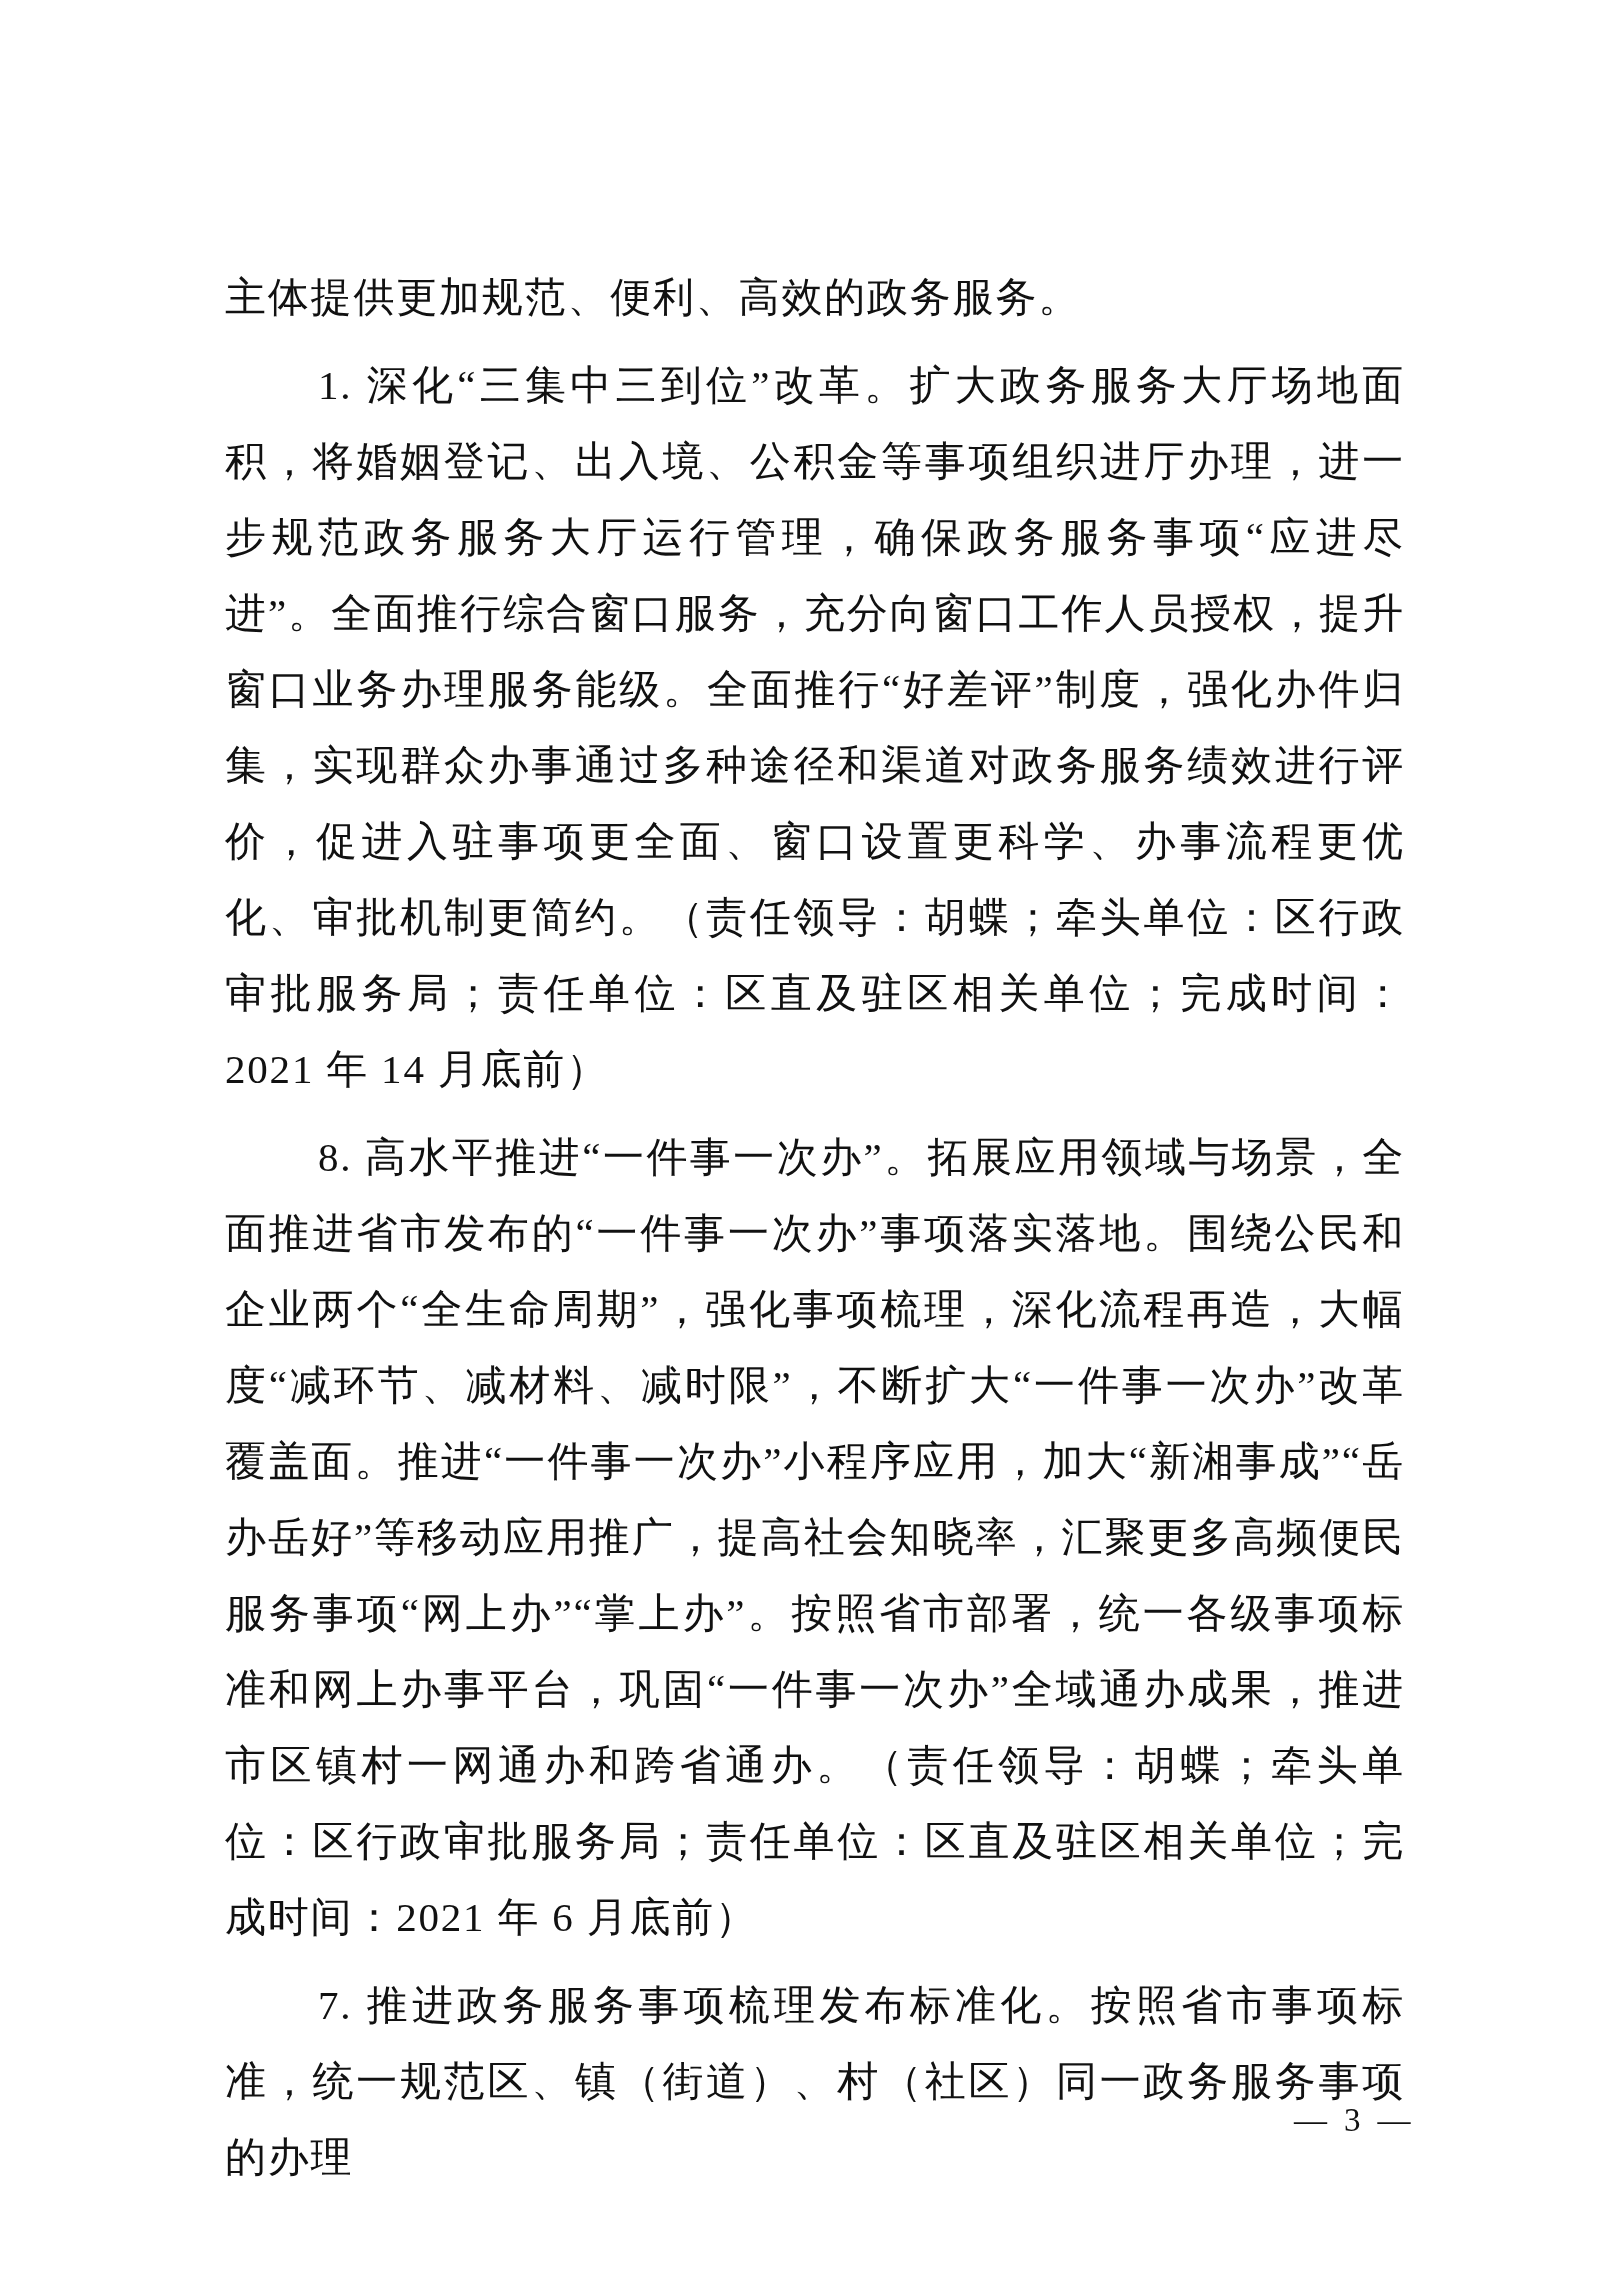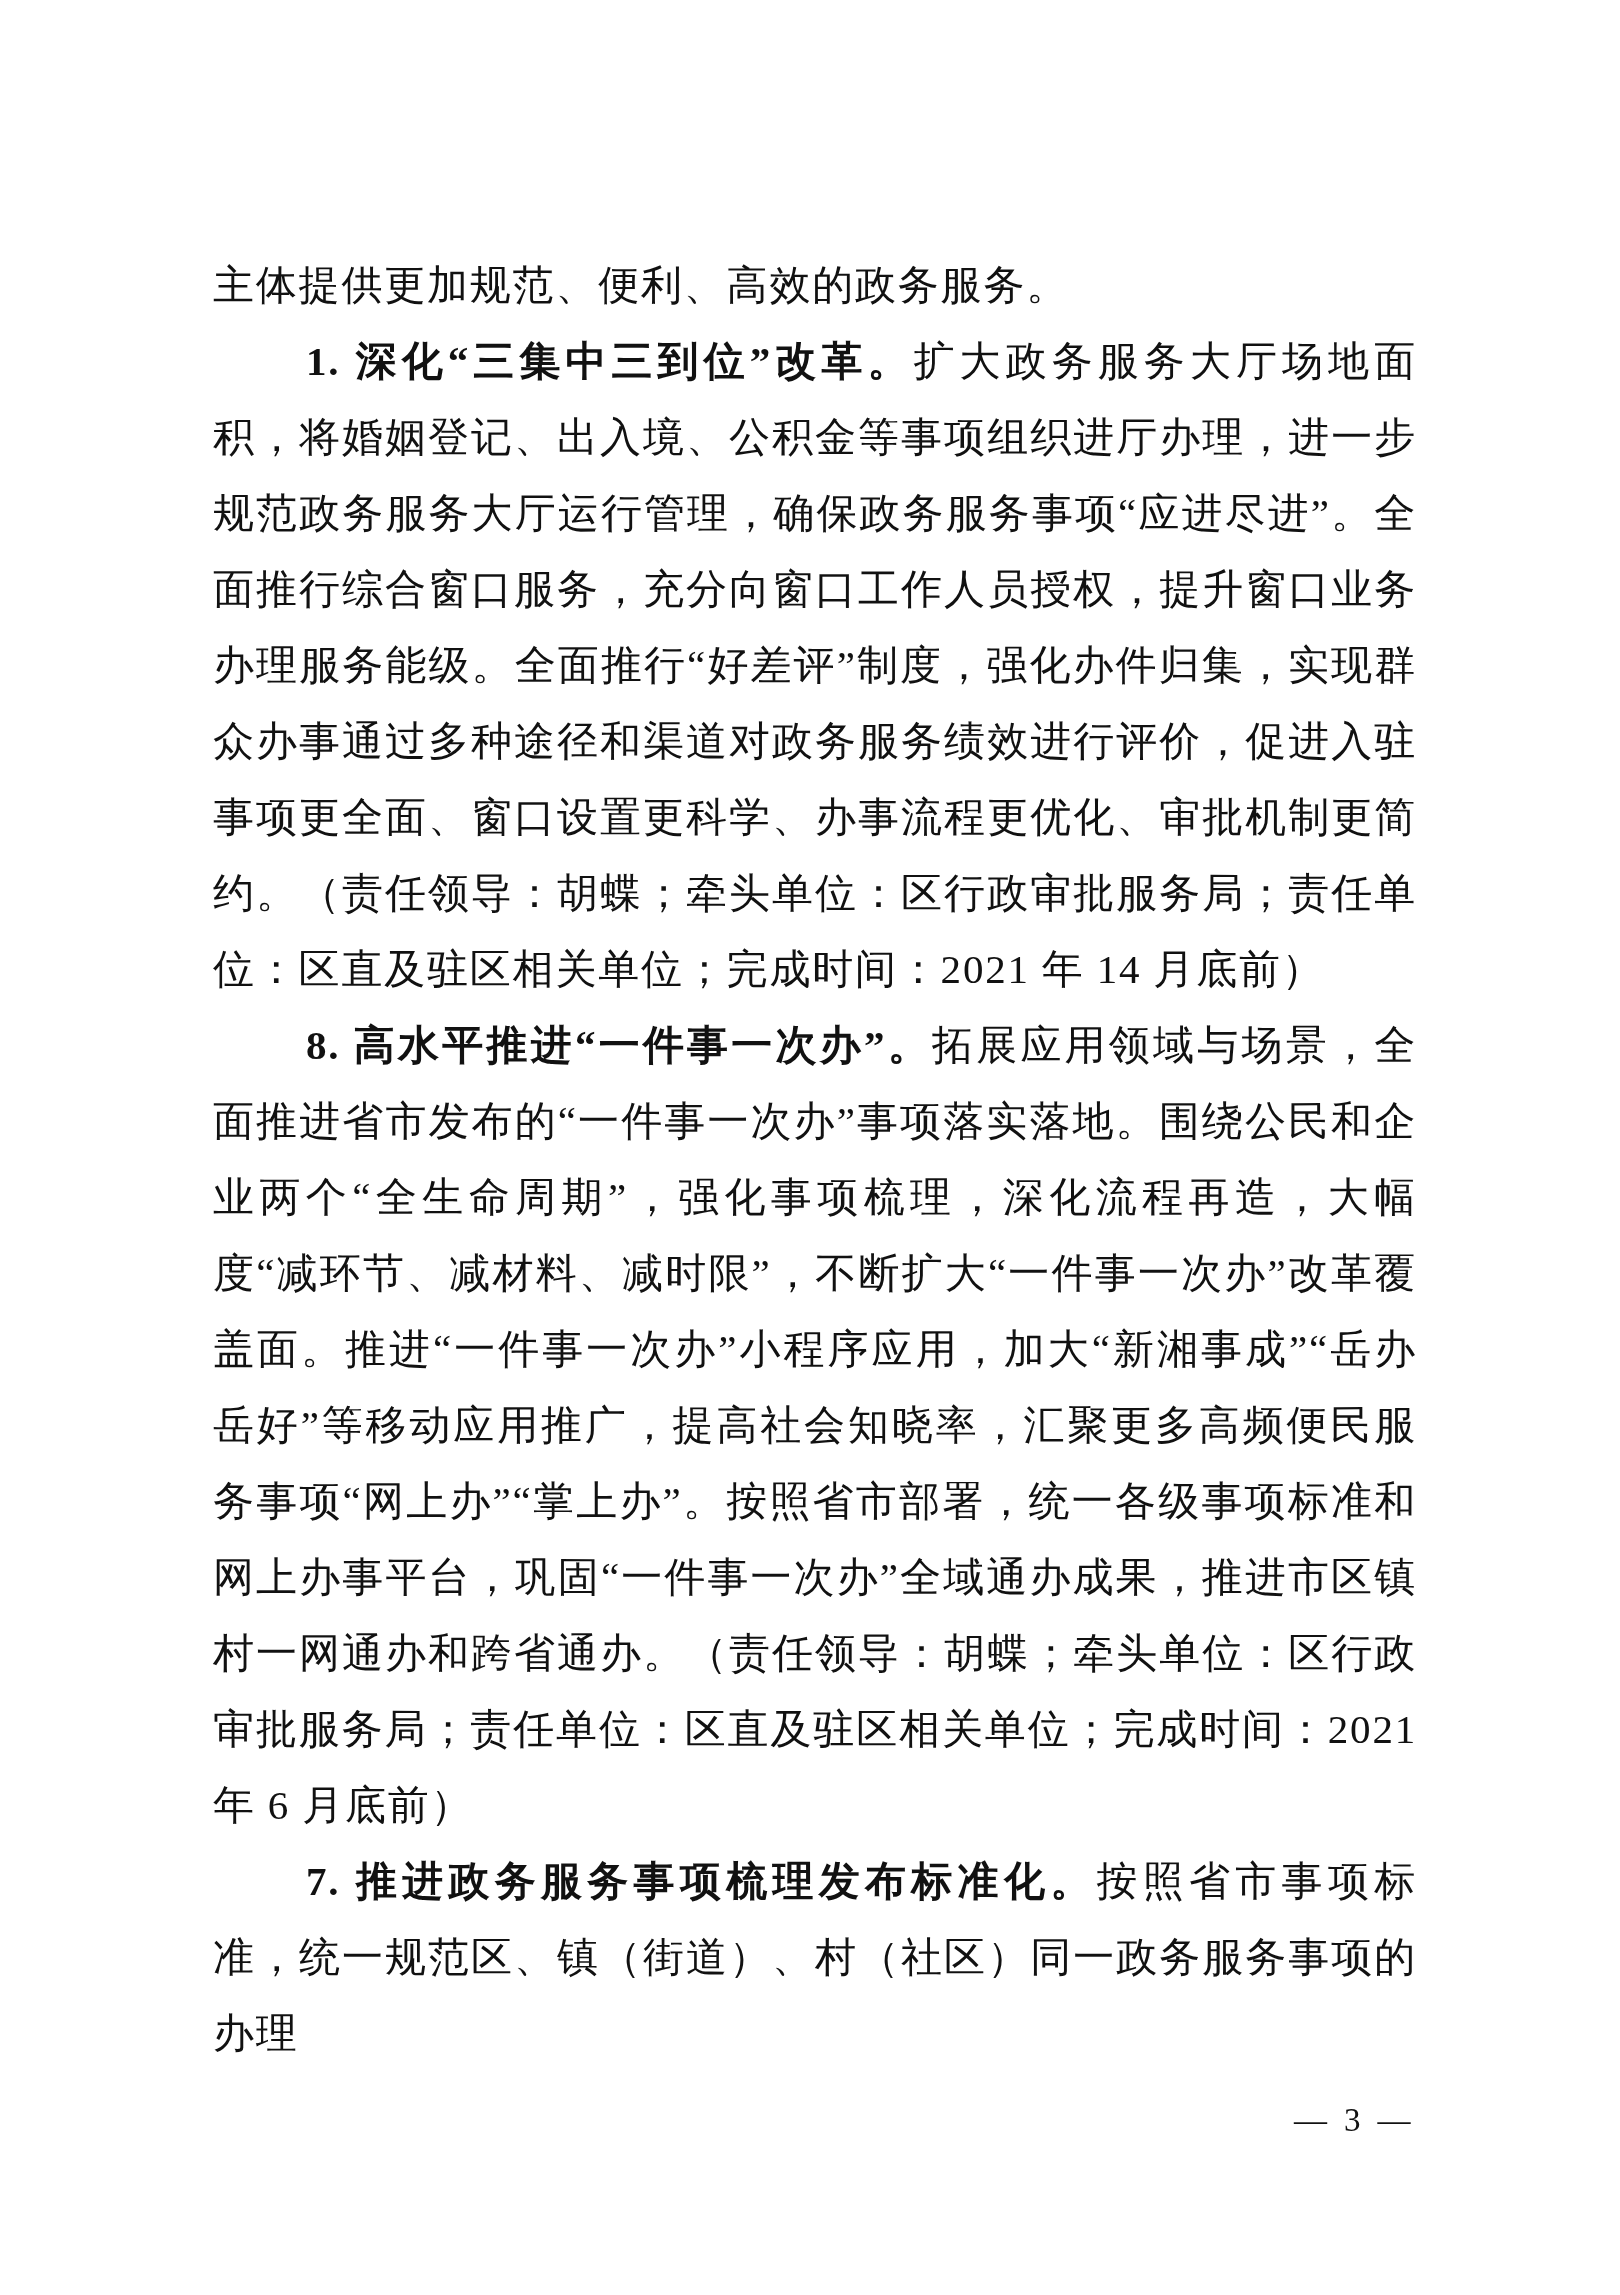--- a/index.html
+++ b/index.html
@@ -32,7 +32,7 @@
     letter-spacing: 1.8px;
   }
   .para {
-    margin: 0;
+    margin: 12px;
     padding: 0;
     text-indent: 93px;
   }

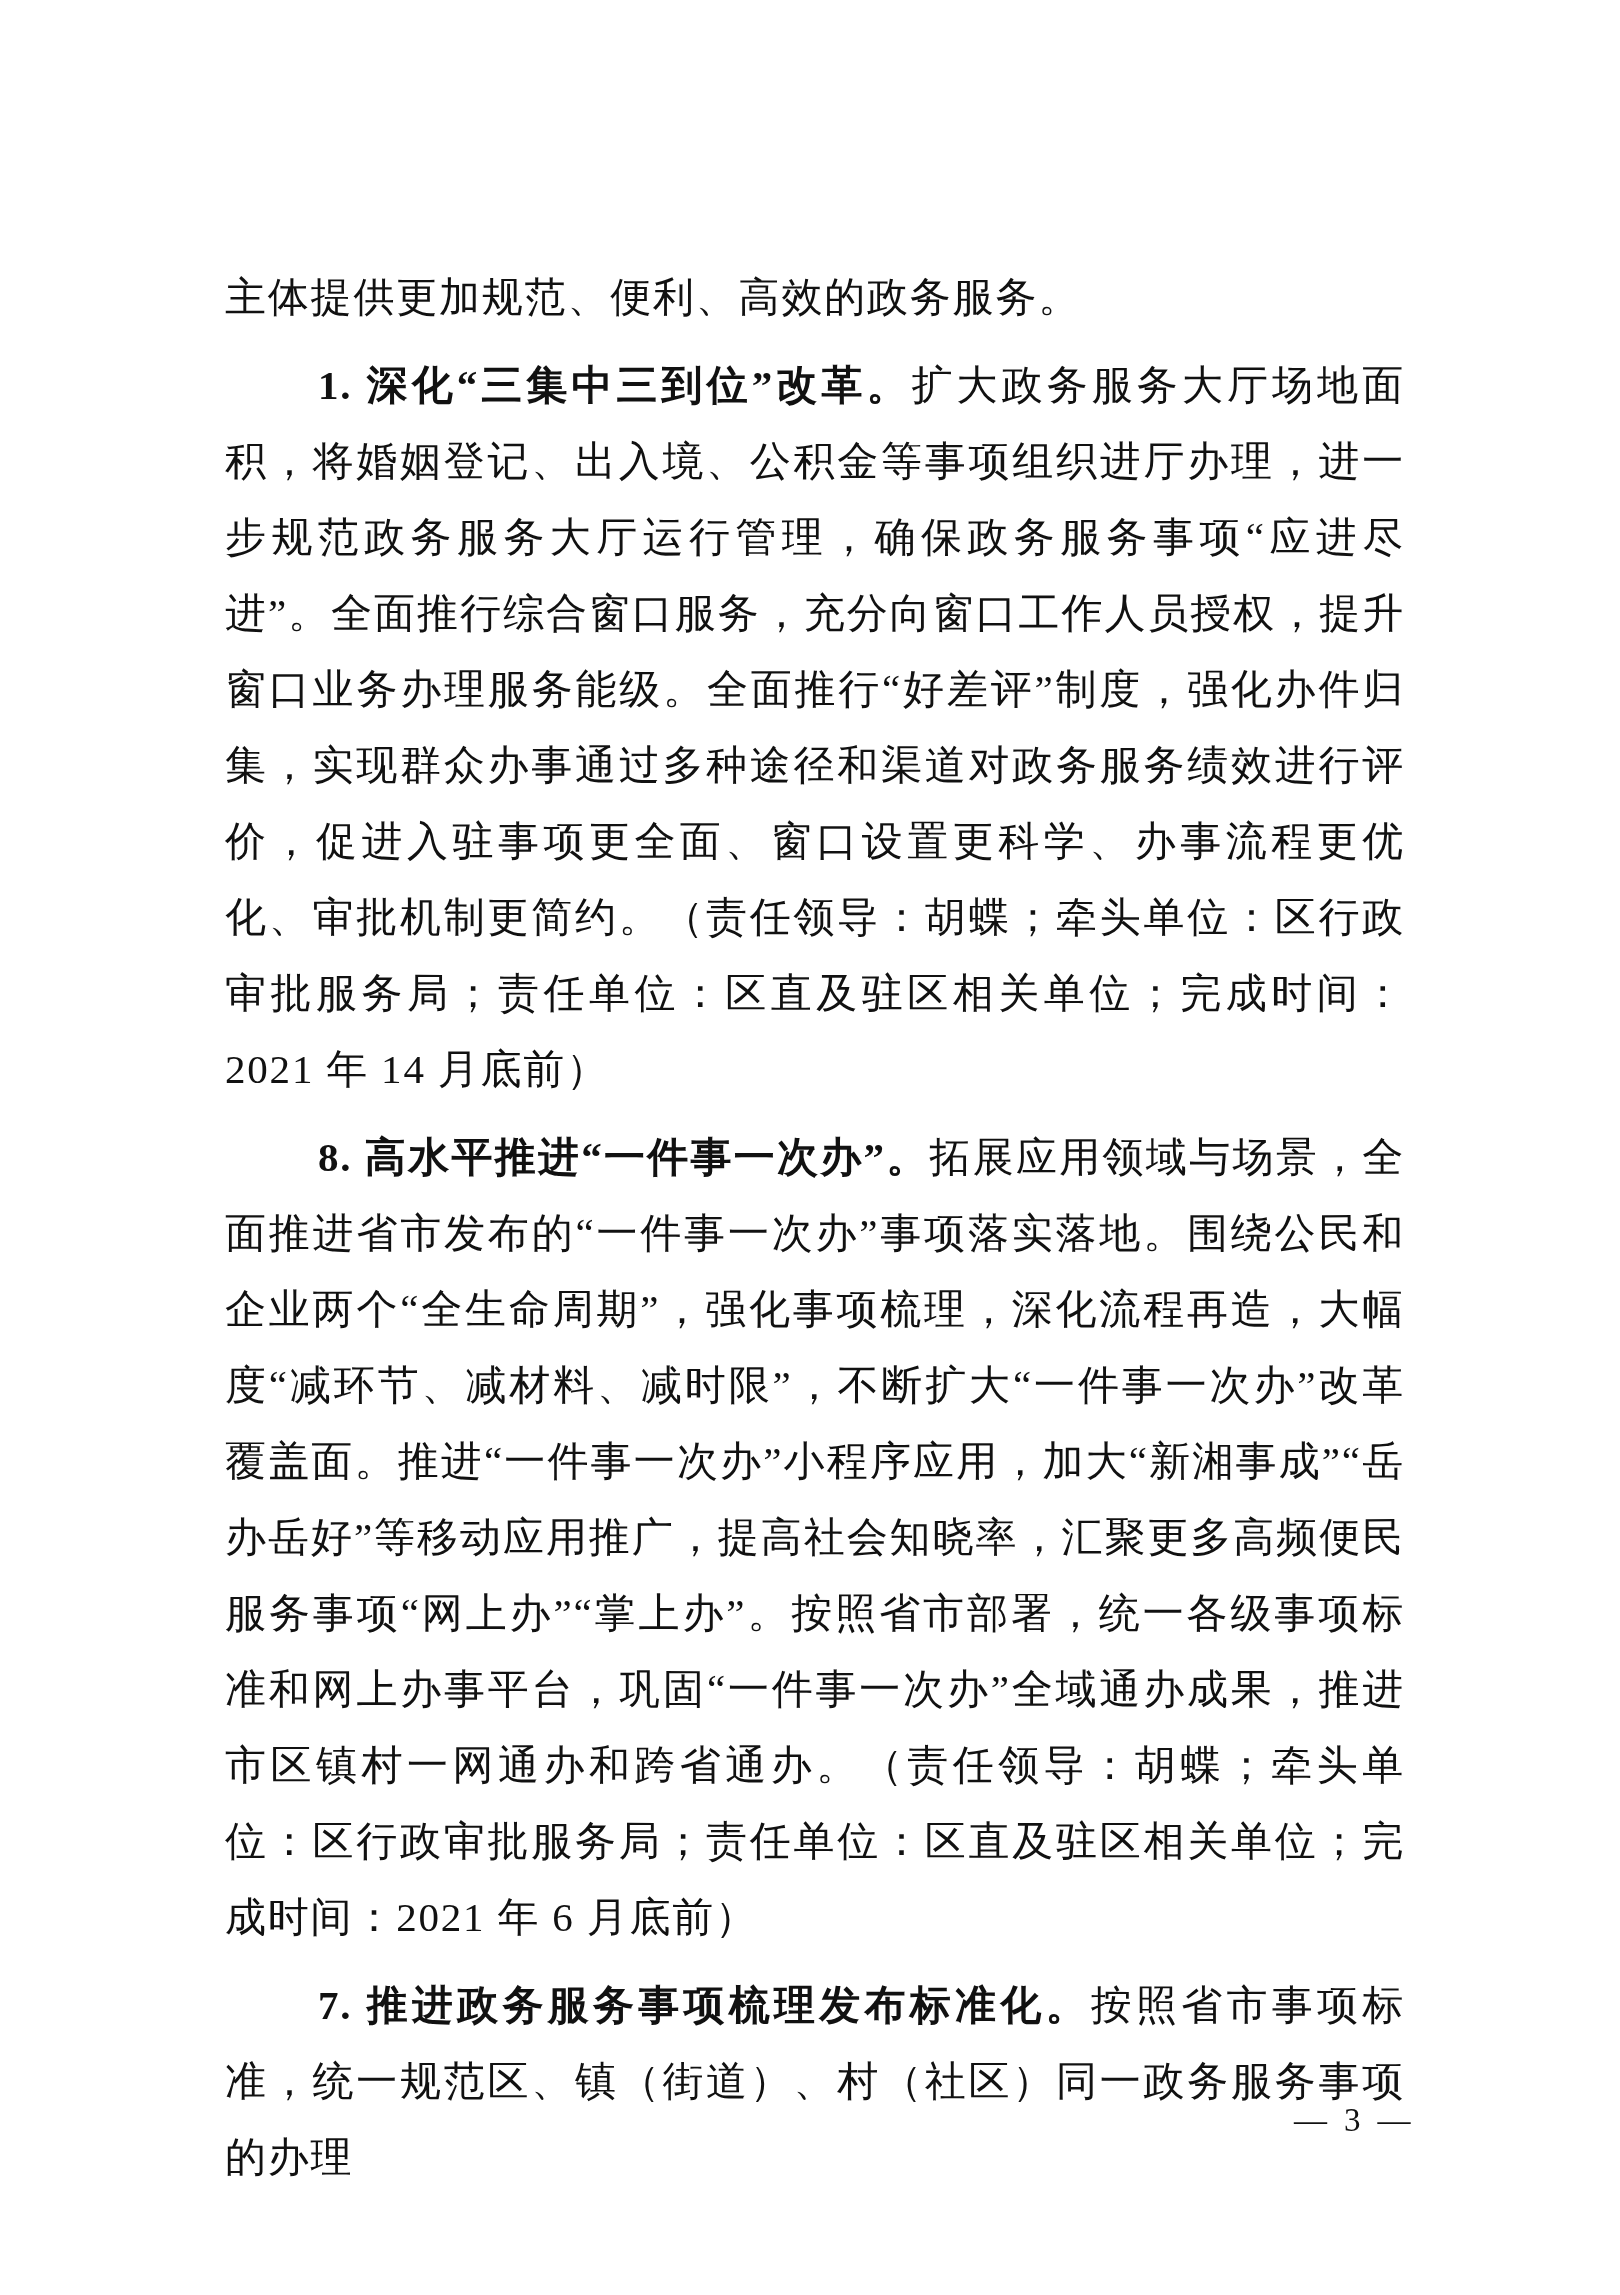--- a/index.html
+++ b/index.html
@@ -40,7 +40,7 @@
     text-indent: 0;
   }
   .para b {
-    font-weight: 700;
+    font-weight: 400;
   }
   .footer {
     position: absolute;

